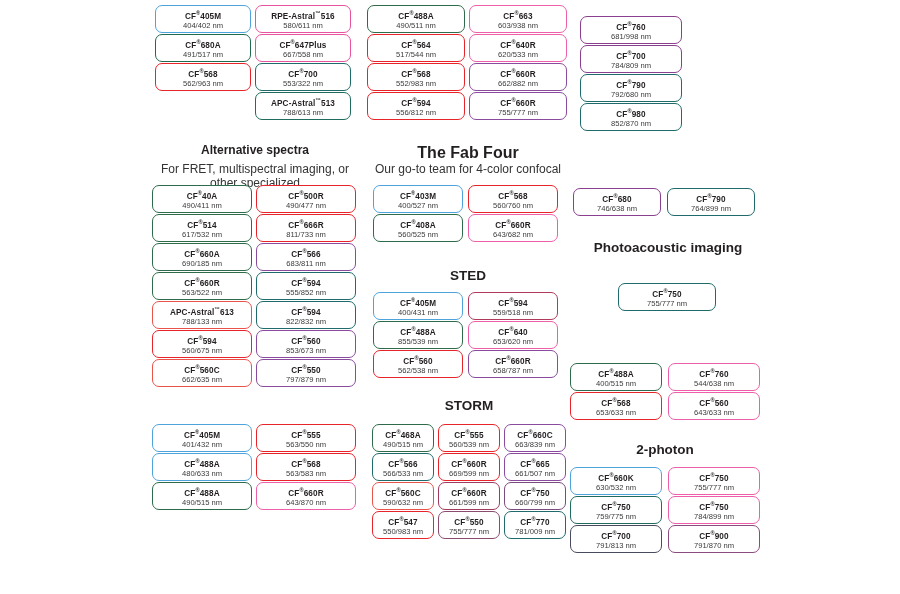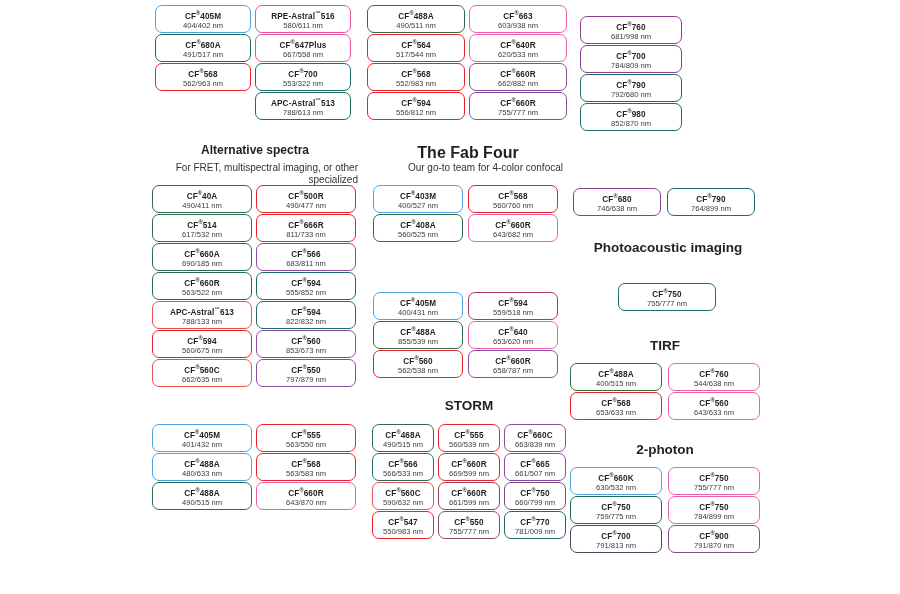--- a/index.html
+++ b/index.html
@@ -53,8 +53,8 @@
   }
   .sect-sub{
     position:absolute;
-    text-align:right;
-    font-size:10px;
+    text-align:center;
+    font-size:12px;
     color:#333;
     line-height:1.2;
   }

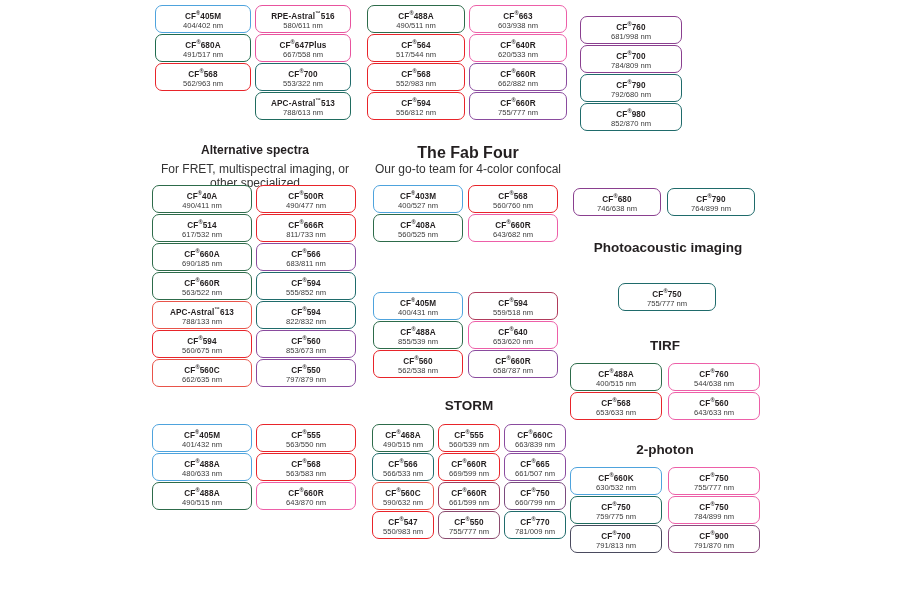--- a/index.html
+++ b/index.html
@@ -233,6 +233,7 @@
         <span class="wl">643/682 nm</span>
       </div>
     </div>
+    <div class="sect-title" style="left: 373px; top: 268px; width: 190px; font-size: 13.5px;">STED</div>
     <div class="col" style="position: absolute; left: 373px; top: 292px; width: 90px;">
       <div class="chip" style="height: 28px; margin-bottom: 1px; border-color: rgb(78, 163, 221);">
         <span class="nm">CF<sup>®</sup>405M</span>

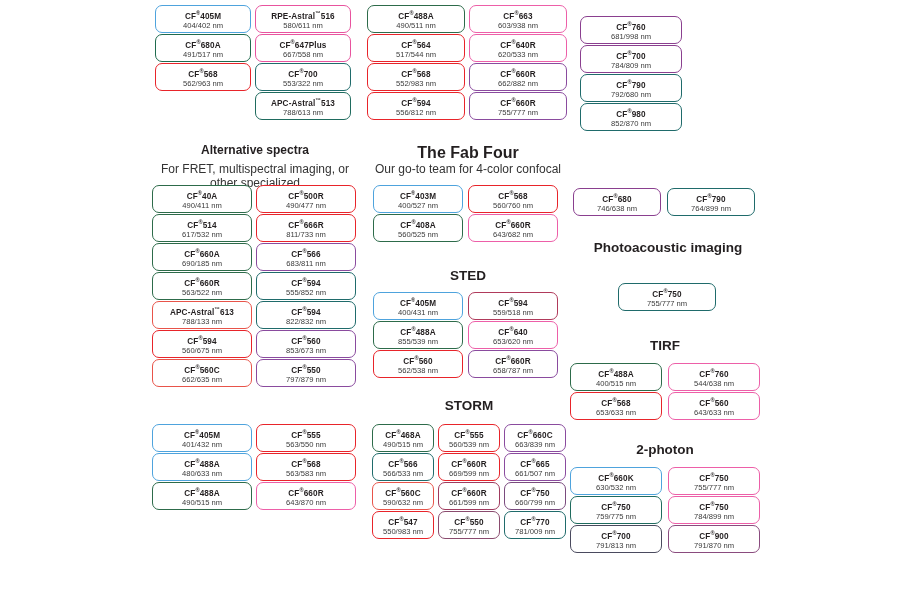--- a/index.html
+++ b/index.html
@@ -281,7 +281,6 @@
         <span class="wl">755/777 nm</span>
       </div>
     </div>
-    <div class="sect-title" style="left: 570px; top: 338px; width: 190px; font-size: 13.5px;">TIRF</div>
     <div class="col" style="position: absolute; left: 570px; top: 363px; width: 92px;">
       <div class="chip" style="height: 28px; margin-bottom: 1px; border-color: rgb(45, 107, 74);">
         <span class="nm">CF<sup>®</sup>488A</span>

